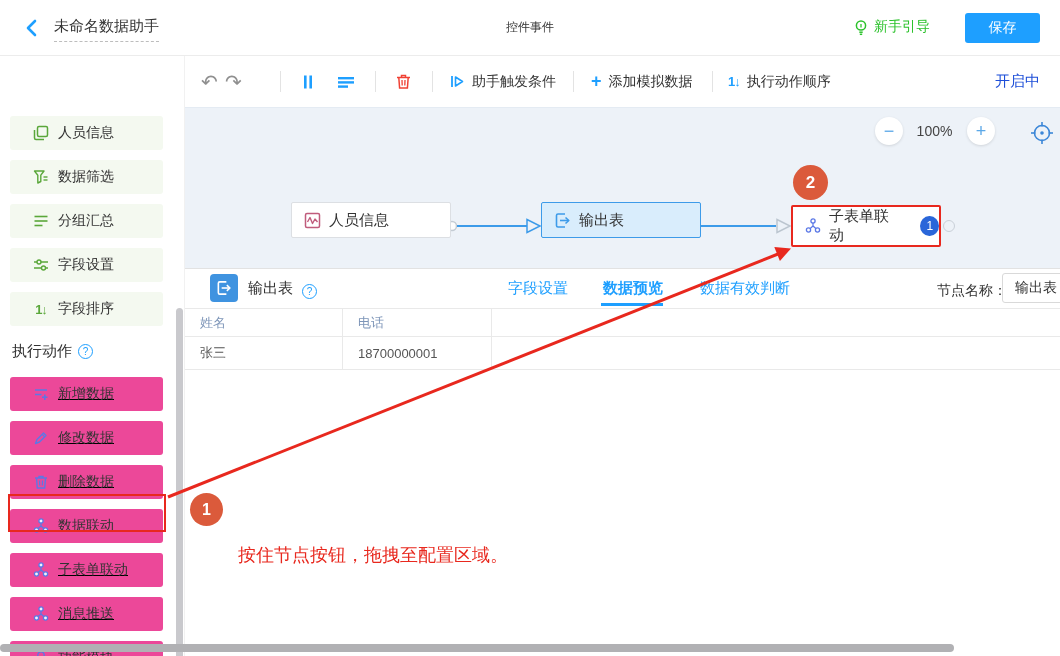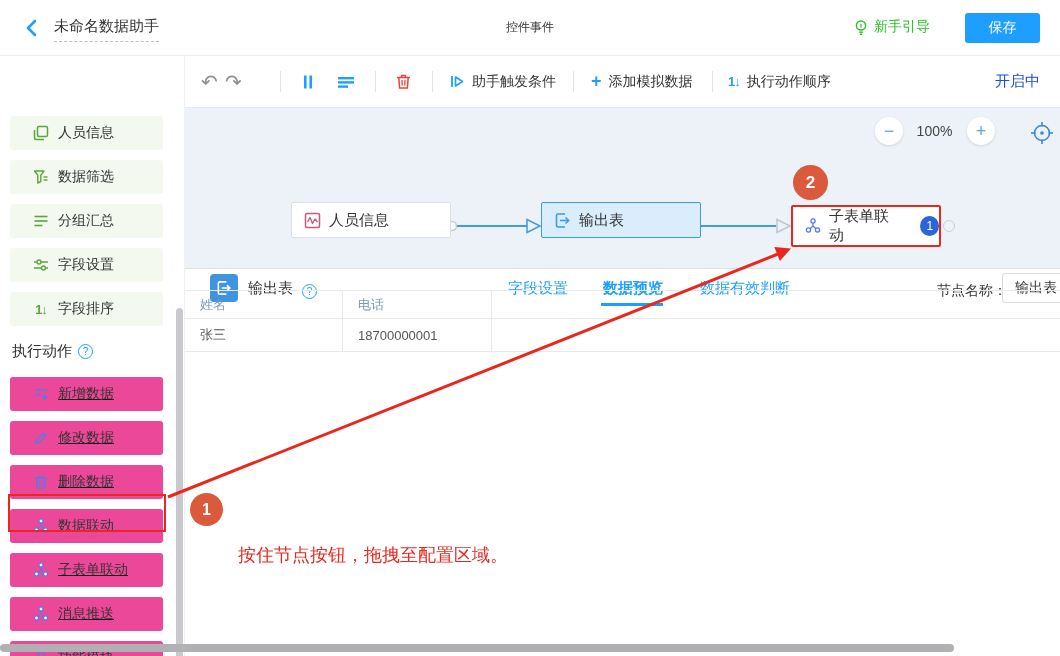--- a/index.html
+++ b/index.html
@@ -61,7 +61,7 @@
   .tab-underline { position:absolute; left:416px; top:34px; width:62px; height:3px; background:#1e9fff; }
   .nn-label { position:absolute; left:752px; top:13px; font-size:14px; color:#333; }
   .nn-input { position:absolute; left:817px; top:4px; width:120px; height:30px; border:1px solid #d9d9d9; border-radius:3px; font-size:14px; color:#333; padding-left:12px; font-family:inherit; }
-  .dtable { position:absolute; left:0; top:21px; width:875px; }
+  .dtable { position:absolute; left:0; top:39px; width:875px; }
   .drow { display:flex; border-bottom:1px solid #e9e9e9; }
   .drow.head { border-top:1px solid #e9e9e9; height:29px; }
   .drow.body { height:33px; }

